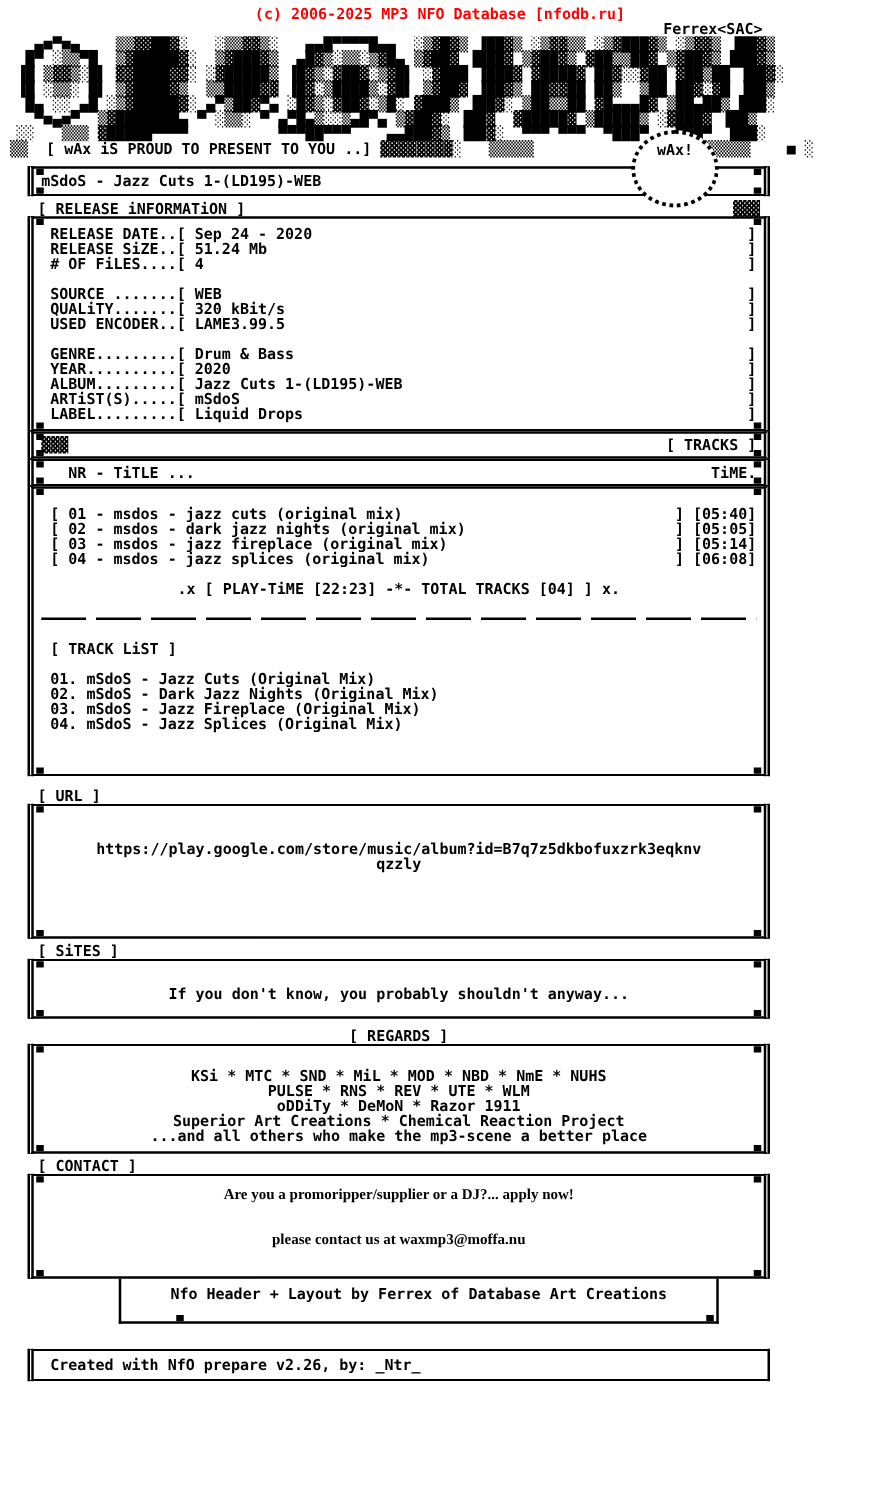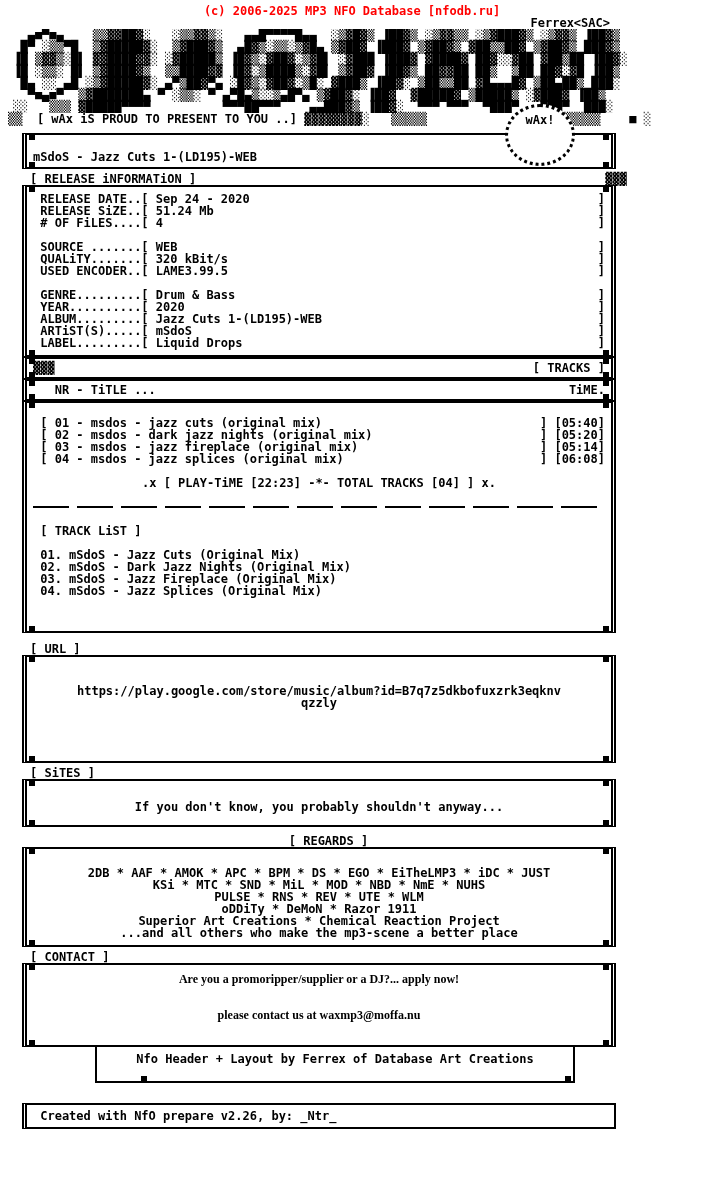--- a/index.html
+++ b/index.html
@@ -42,7 +42,7 @@
   .label{display:flex;white-space:pre;margin:0 69px 0 22px;padding:0 8px;height:12px;line-height:12px;}
   .label.right{justify-content:center;}
   .label.between{justify-content:space-between;}
-  .title-box{margin-top:8px;padding-top:16px;padding-bottom:4px;}
+  .title-box{margin-top:8px;padding-top:4px;padding-bottom:4px;}
   .mt4{margin-top:4px;}
   .mt8{margin-top:8px;}
   .mt10{margin-top:10px;}

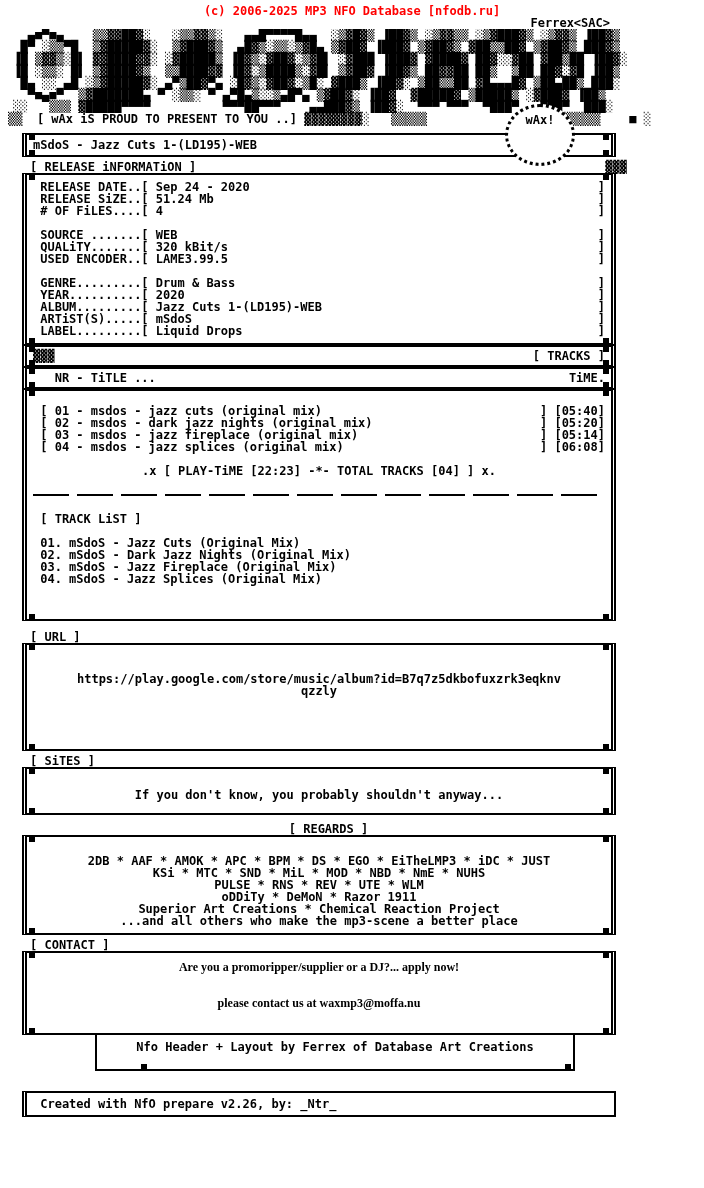--- a/index.html
+++ b/index.html
@@ -39,7 +39,7 @@
   .center{justify-content:center;}
   .sp{height:12px;}
   .sp2{height:24px;}
-  .label{display:flex;white-space:pre;margin:0 69px 0 22px;padding:0 8px;height:12px;line-height:12px;}
+  .label{display:flex;white-space:pre;margin:0 88px 0 22px;padding:0 8px;height:12px;line-height:12px;}
   .label.right{justify-content:center;}
   .label.between{justify-content:space-between;}
   .title-box{margin-top:8px;padding-top:4px;padding-bottom:4px;}

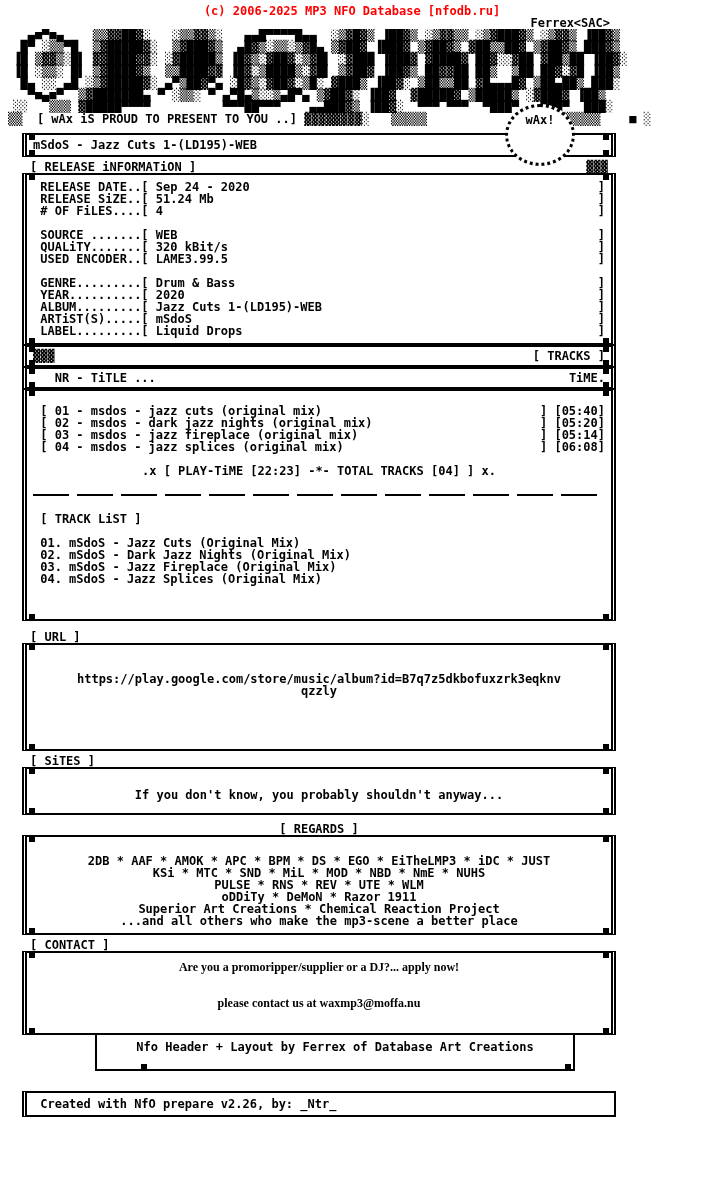--- a/index.html
+++ b/index.html
@@ -137,7 +137,7 @@
 
   <div class="box tracks-main">
     <div class="row"><span> [ 01 - msdos - jazz cuts (original mix)</span><span class="rb">] [05:40]</span></div>
-    <div class="row"><span> [ 02 - msdos - dark jazz nights (original mix)</span><span class="rb">] [05:20]</span></div>
+    <div class="row"><span> [ 02 - msdos - dark jazz nights (original mix)</span><span class="rb">] [05:05]</span></div>
     <div class="row"><span> [ 03 - msdos - jazz fireplace (original mix)</span><span class="rb">] [05:14]</span></div>
     <div class="row"><span> [ 04 - msdos - jazz splices (original mix)</span><span class="rb">] [06:08]</span></div>
     <div class="sp"></div>

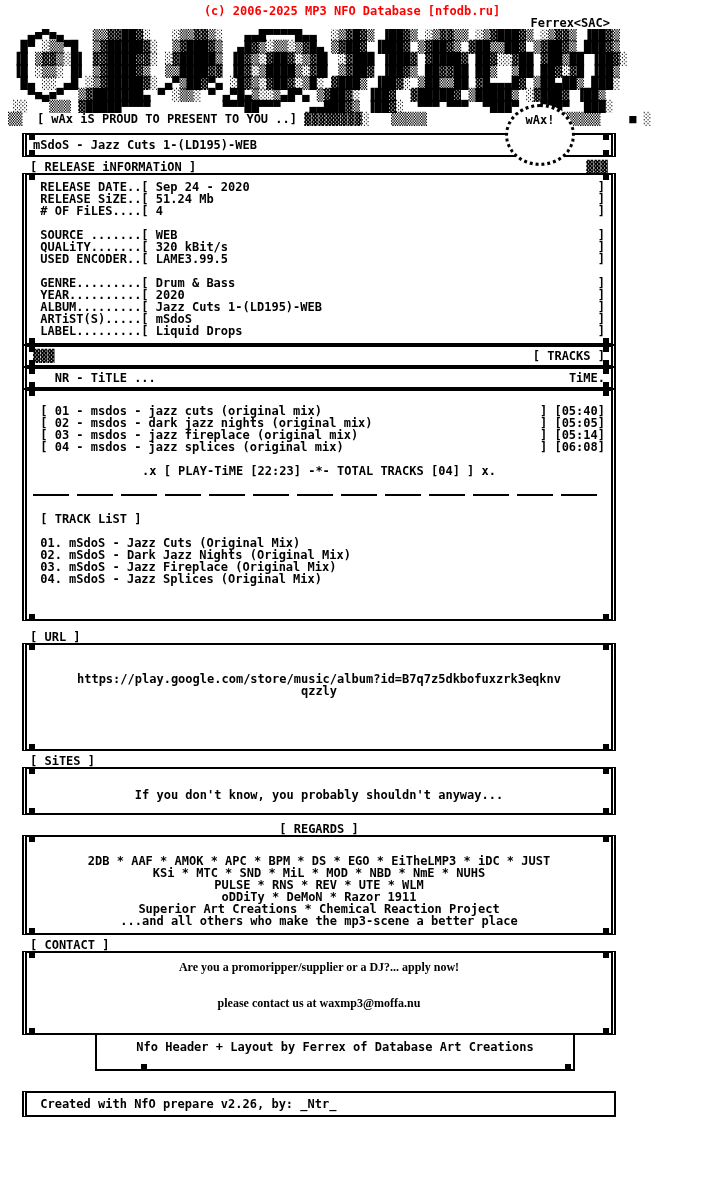--- a/index.html
+++ b/index.html
@@ -176,7 +176,6 @@
   </div>
 
   <div class="box regards-box">
-    <div class="row center"><span>2DB * AAF * AMOK * APC * BPM * DS * EGO * EiTheLMP3 * iDC * JUST</span></div>
     <div class="row center"><span>KSi * MTC * SND * MiL * MOD * NBD * NmE * NUHS</span></div>
     <div class="row center"><span>PULSE * RNS * REV * UTE * WLM</span></div>
     <div class="row center"><span>oDDiTy * DeMoN * Razor 1911</span></div>

